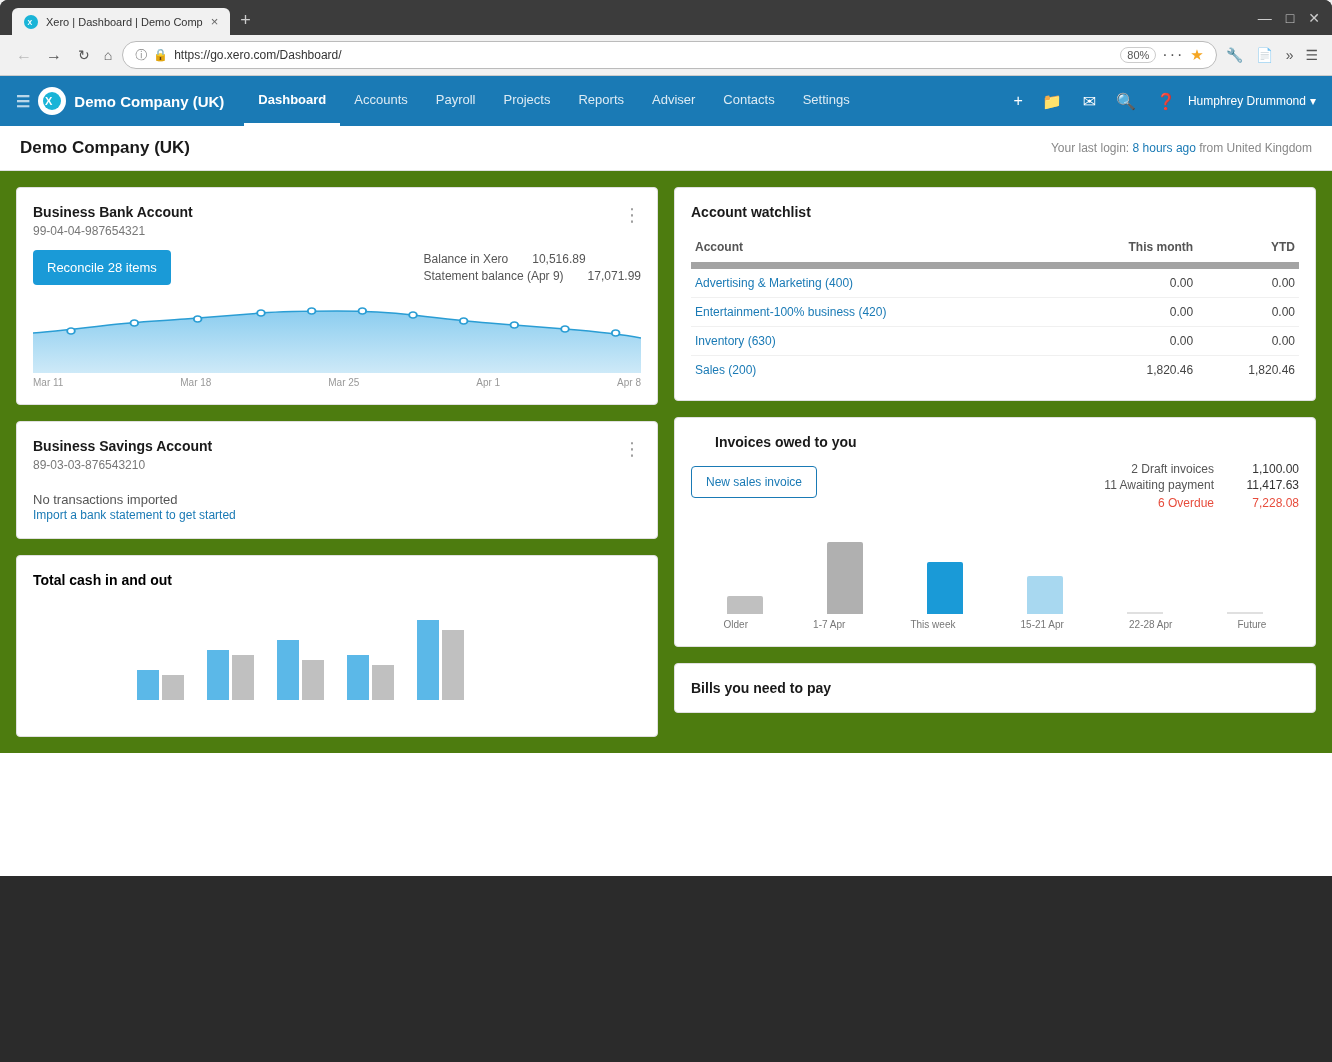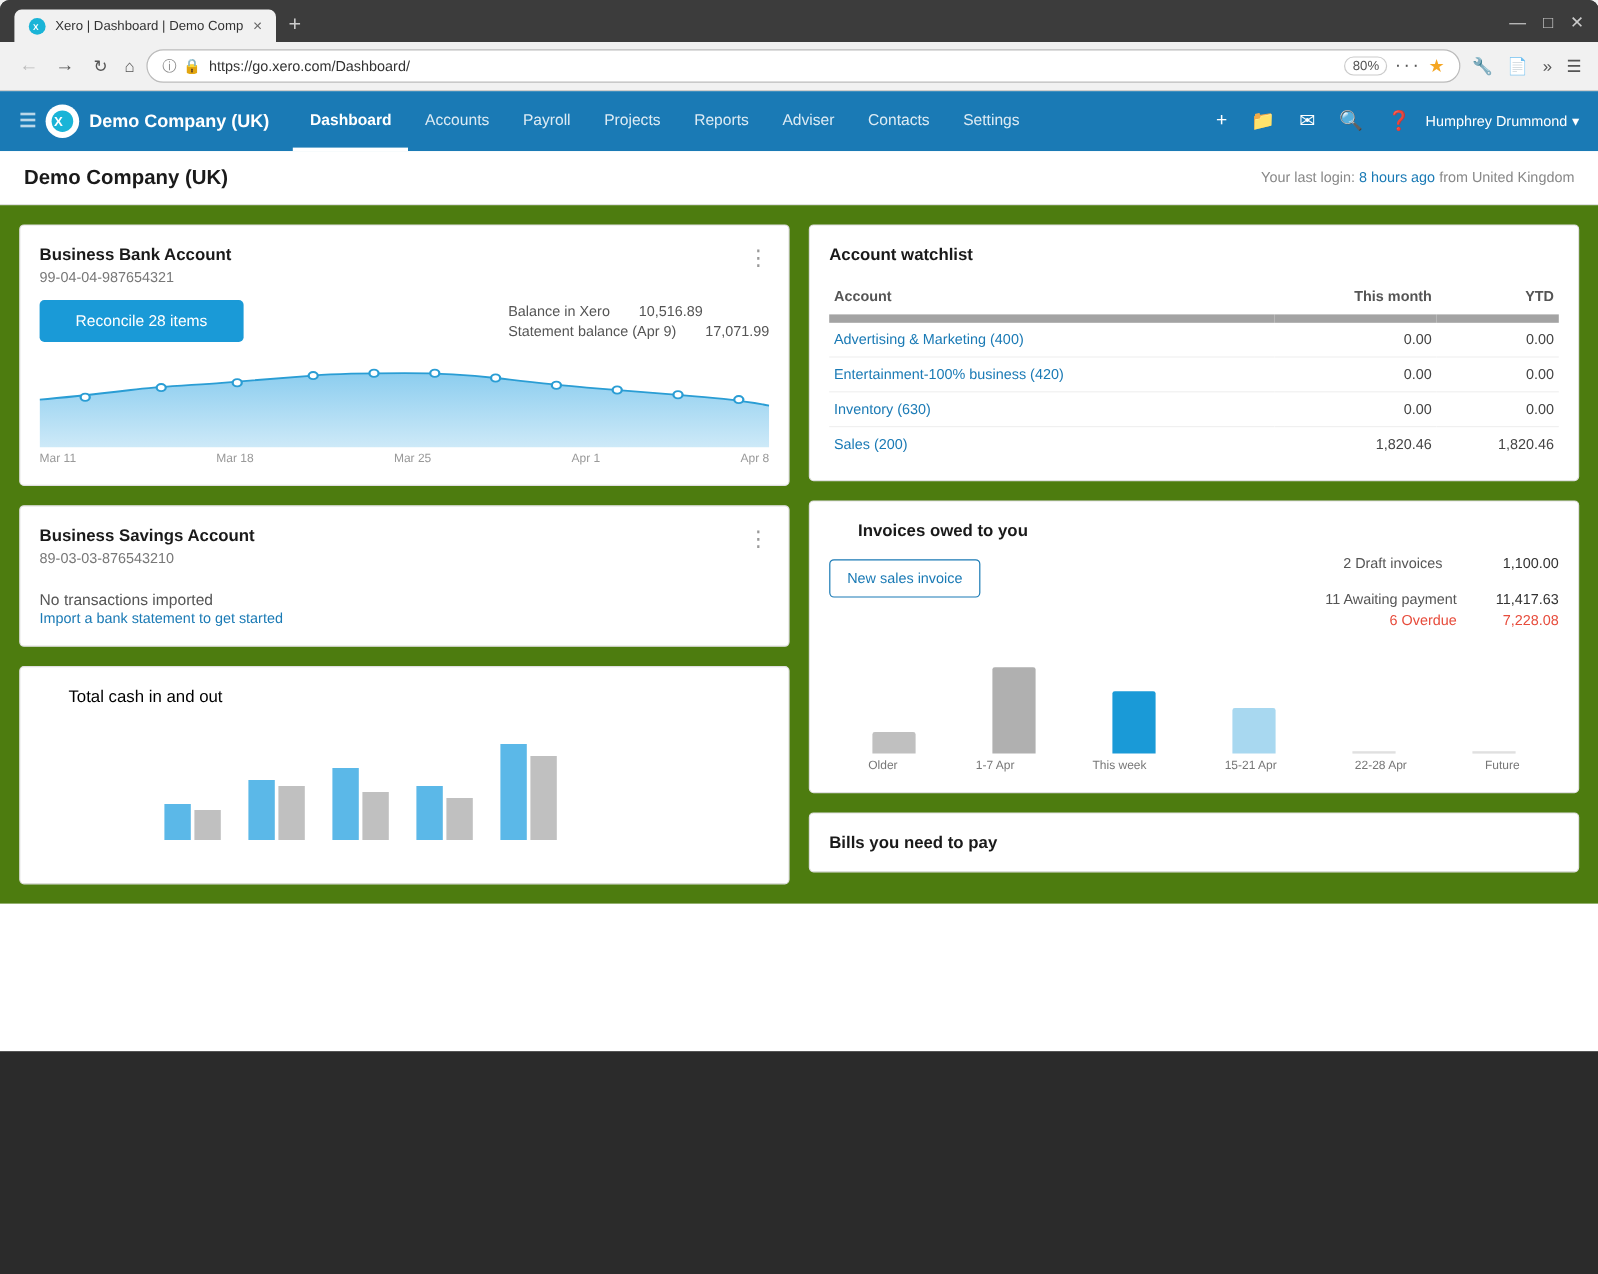--- a/index.html
+++ b/index.html
@@ -34,7 +34,7 @@
     .card-menu { font-size: 18px; color: #999; cursor: pointer; }
 
     
-    .reconcile-btn { background: #1a9ad7; color: white; border: none; border-radius: 4px; padding: 10px 30px; font-size: 13px; cursor: pointer; font-weight: 500; }
+    .reconcile-btn { background: #1a9ad7; color: white; border: none; border-radius: 4px; padding: 10px 14px; font-size: 13px; cursor: pointer; font-weight: 500; }
     .chart-labels { display: flex; justify-content: space-between; font-size: 10px; color: #999; margin-top: 4px; }
 
     

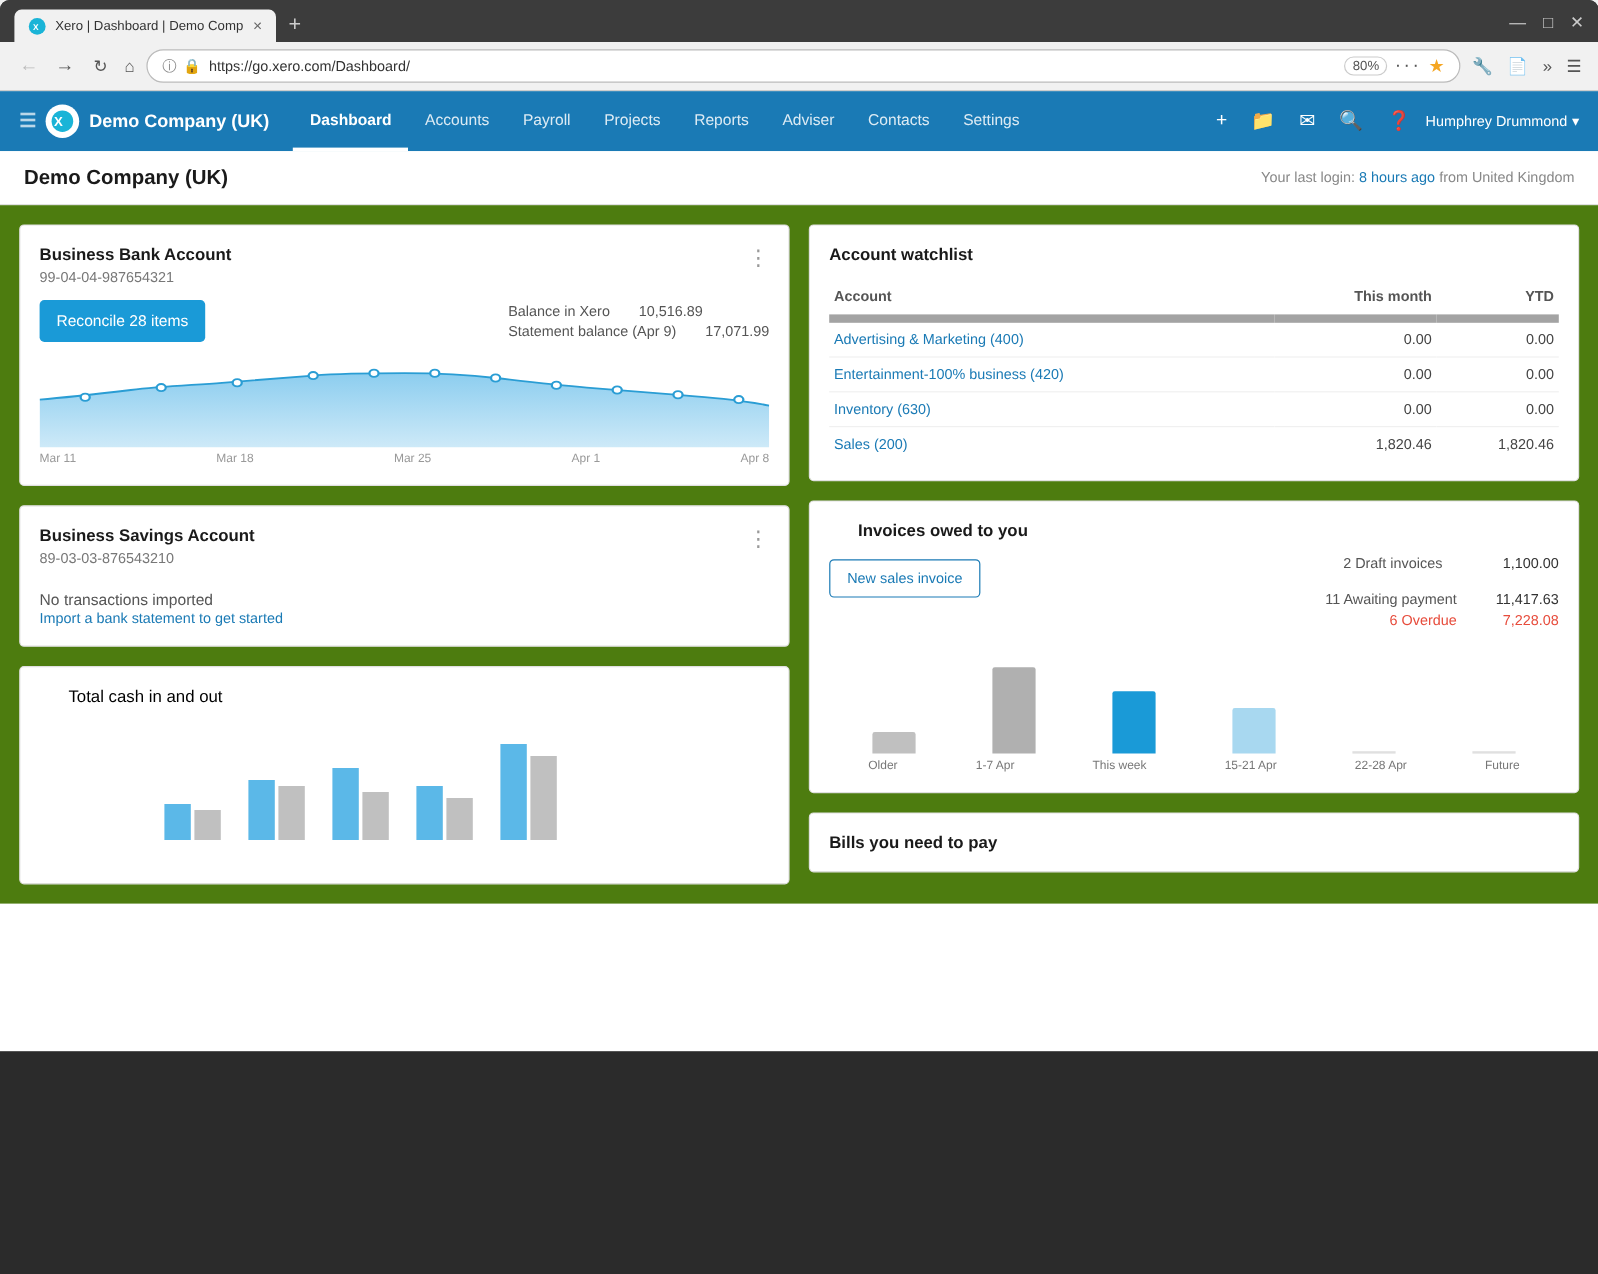--- a/index.html
+++ b/index.html
@@ -309,7 +309,7 @@
           <div style="display:flex; justify-content:space-between; align-items:flex-start;">
             <button class="new-invoice-btn">New sales invoice</button>
             <div style="text-align:right;">
-              <div style="display:flex; justify-content:flex-end; gap:32px; font-size:12px; margin-bottom:16px;">
+              <div style="display:flex; justify-content:flex-end; gap:20px; font-size:12px; margin-bottom:2px;">
                 <span style="color:#555;">2 Draft invoices</span>
                 <span style="color:#333; font-weight:500; min-width:65px; text-align:right;">1,100.00</span>
               </div>

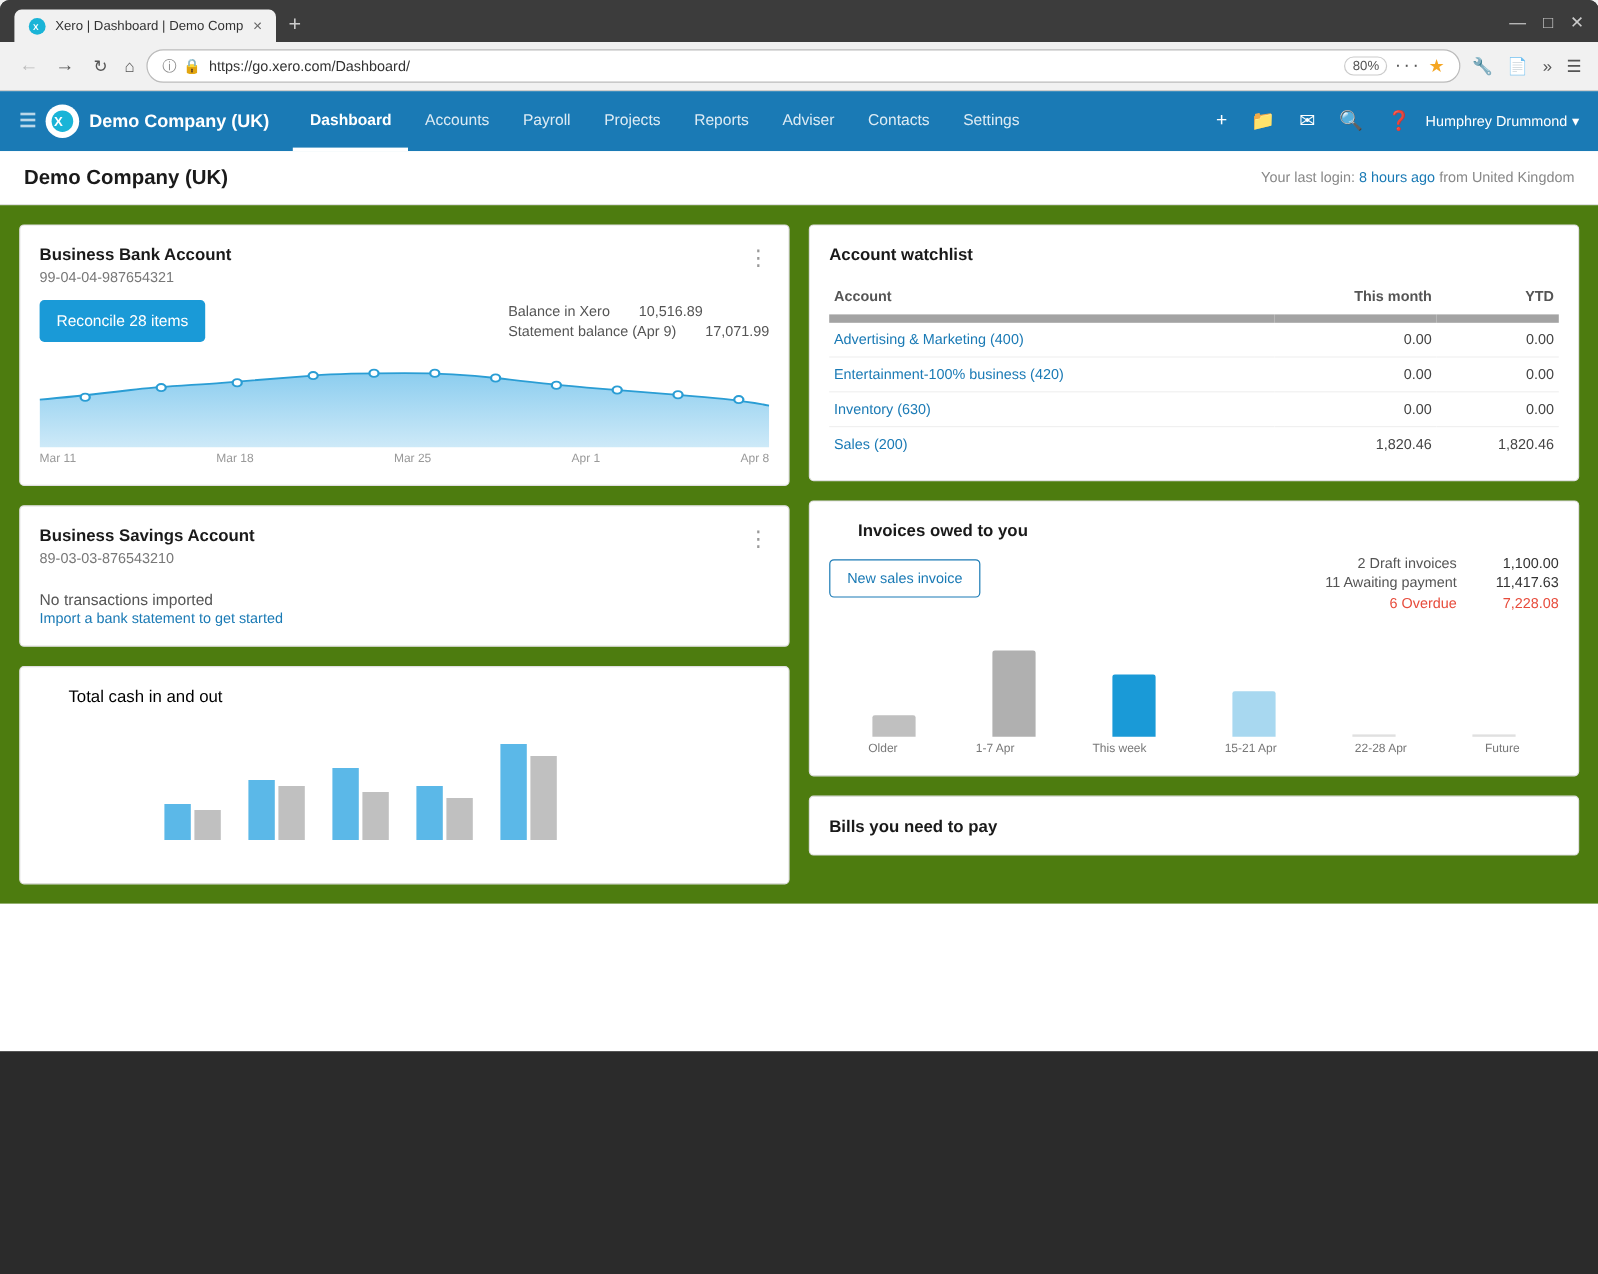--- a/index.html
+++ b/index.html
@@ -45,7 +45,7 @@
     .import-link { color: #1a7ab5; text-decoration: none; font-size: 12px; }
 
     
-    .cash-card-title { font-size: 14px; font-weight: 400; margin-bottom: 12px; margin-left: 24px; }
+    .cash-card-title { font-size: 14px; font-weight: 700; margin-bottom: 12px; }
 
     
     .watchlist-table { width: 100%; border-collapse: collapse; margin-top: 8px; }

